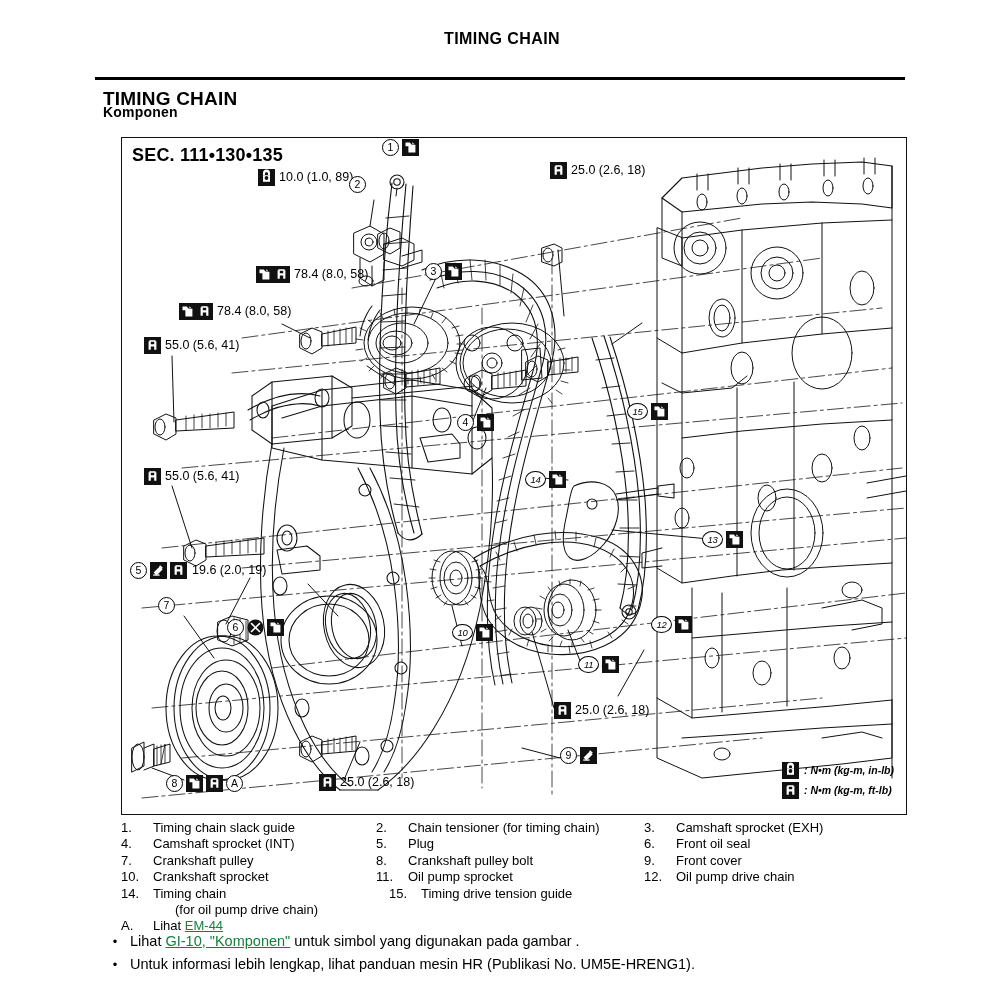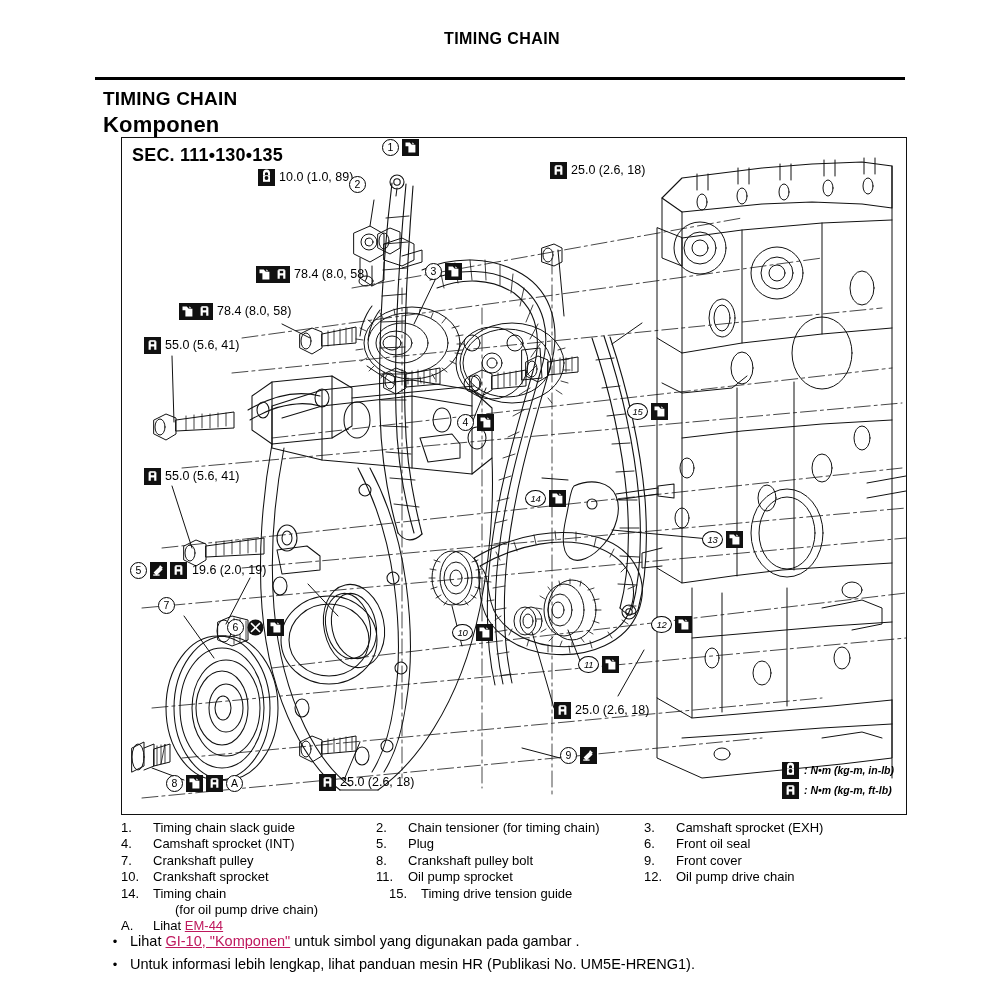--- a/index.html
+++ b/index.html
@@ -25,7 +25,7 @@
     position:absolute;left:103px;top:88px;font-size:19px;font-weight:bold;letter-spacing:.2px;
   }
   .sec-sub{
-    position:absolute;left:103px;top:112px;font-size:22px;font-weight:bold;letter-spacing:.2px;
+    position:absolute;left:103px;top:104px;font-size:14px;font-weight:bold;letter-spacing:.2px;
   }
 
   

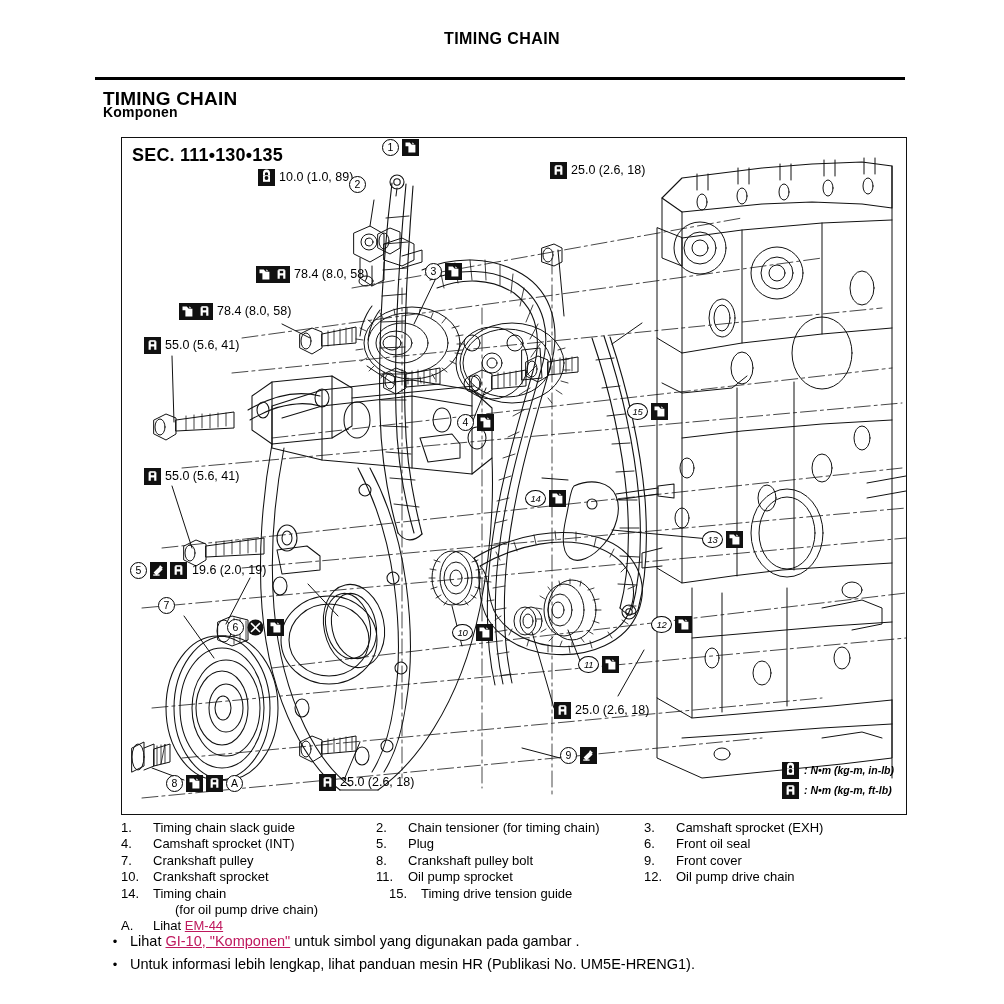--- a/index.html
+++ b/index.html
@@ -710,7 +710,7 @@
           </svg></span>
     </div>
 
-    <div class="cal" style="left:403px;top:352px;">
+    <div class="cal" style="left:403px;top:333px;">
       <span class="callout-num wide">14</span><span class="ic"><svg viewBox="0 0 17 17">
             <rect width="17" height="17" fill="#111"></rect>
             <path d="M3.5 3.5h4.2l2.1 2.2h3.6v7.8H6.4V7.3H3.5z" fill="#fff"></path>

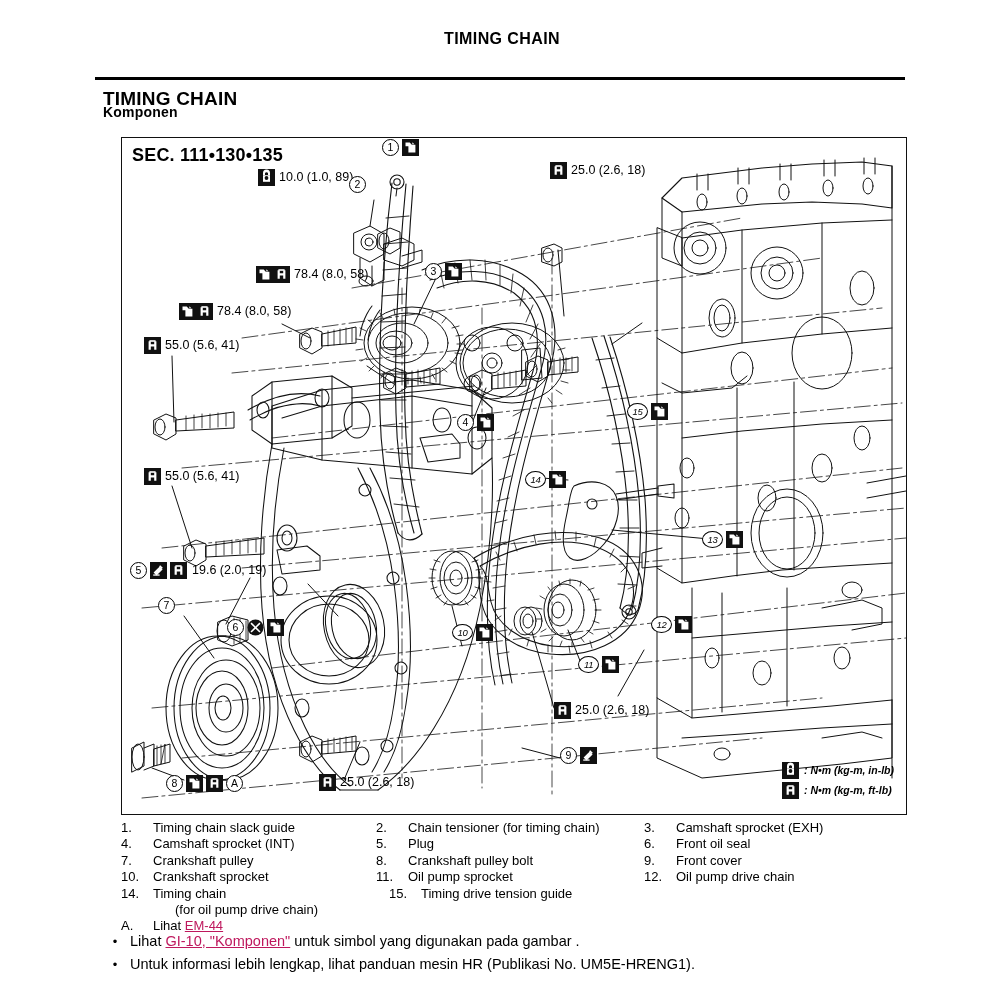--- a/index.html
+++ b/index.html
@@ -81,7 +81,7 @@
   }
   .note{display:flex;align-items:flex-start;}
   .bullet{width:30px;flex:none;text-align:center;font-size:13px;line-height:23px;}
-  .link{color:#be185d;}
+  .link{color:#15803d;}
 </style>
 </head>
 <body>

